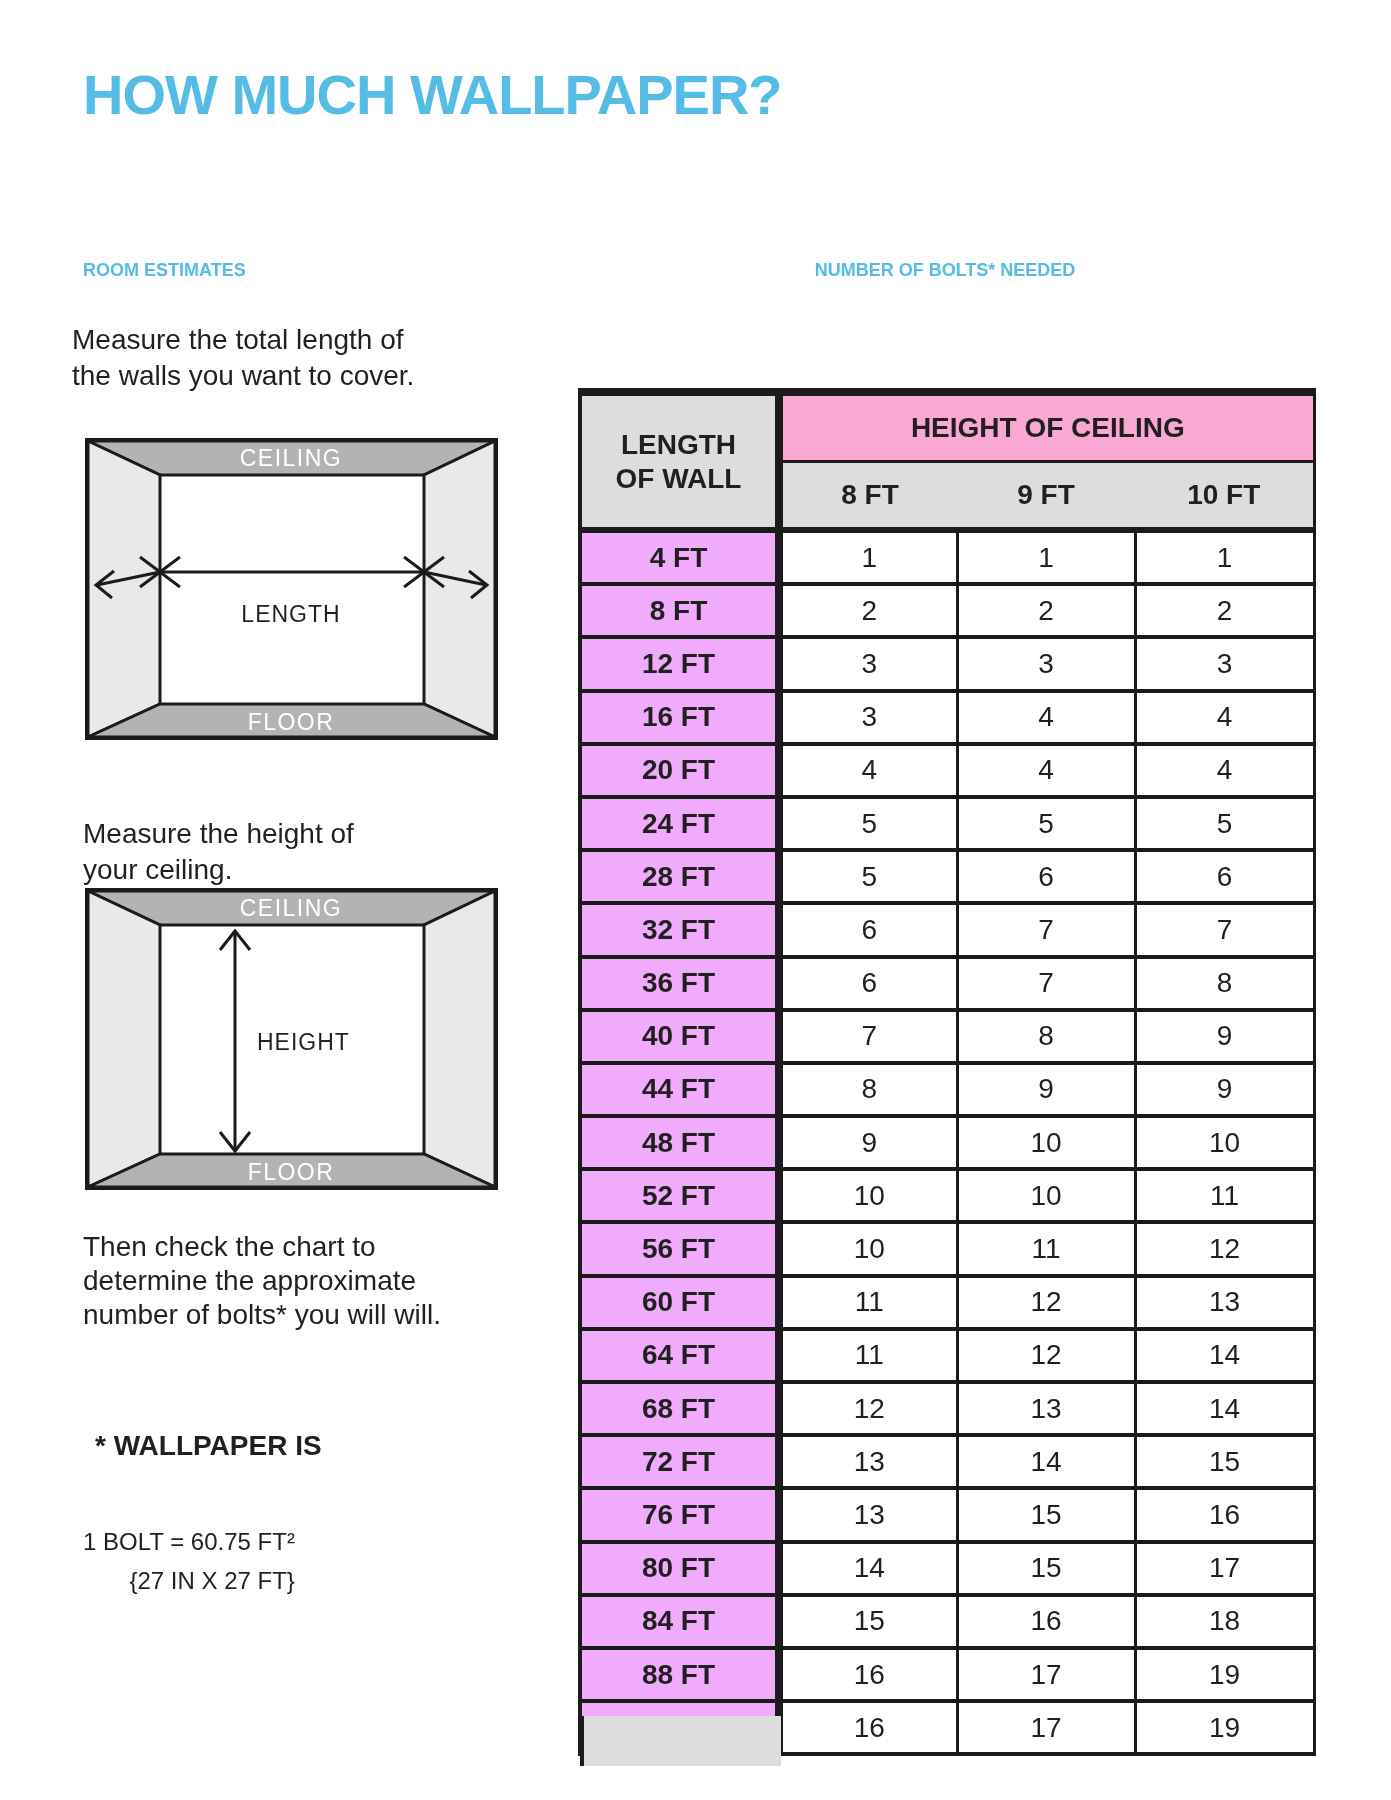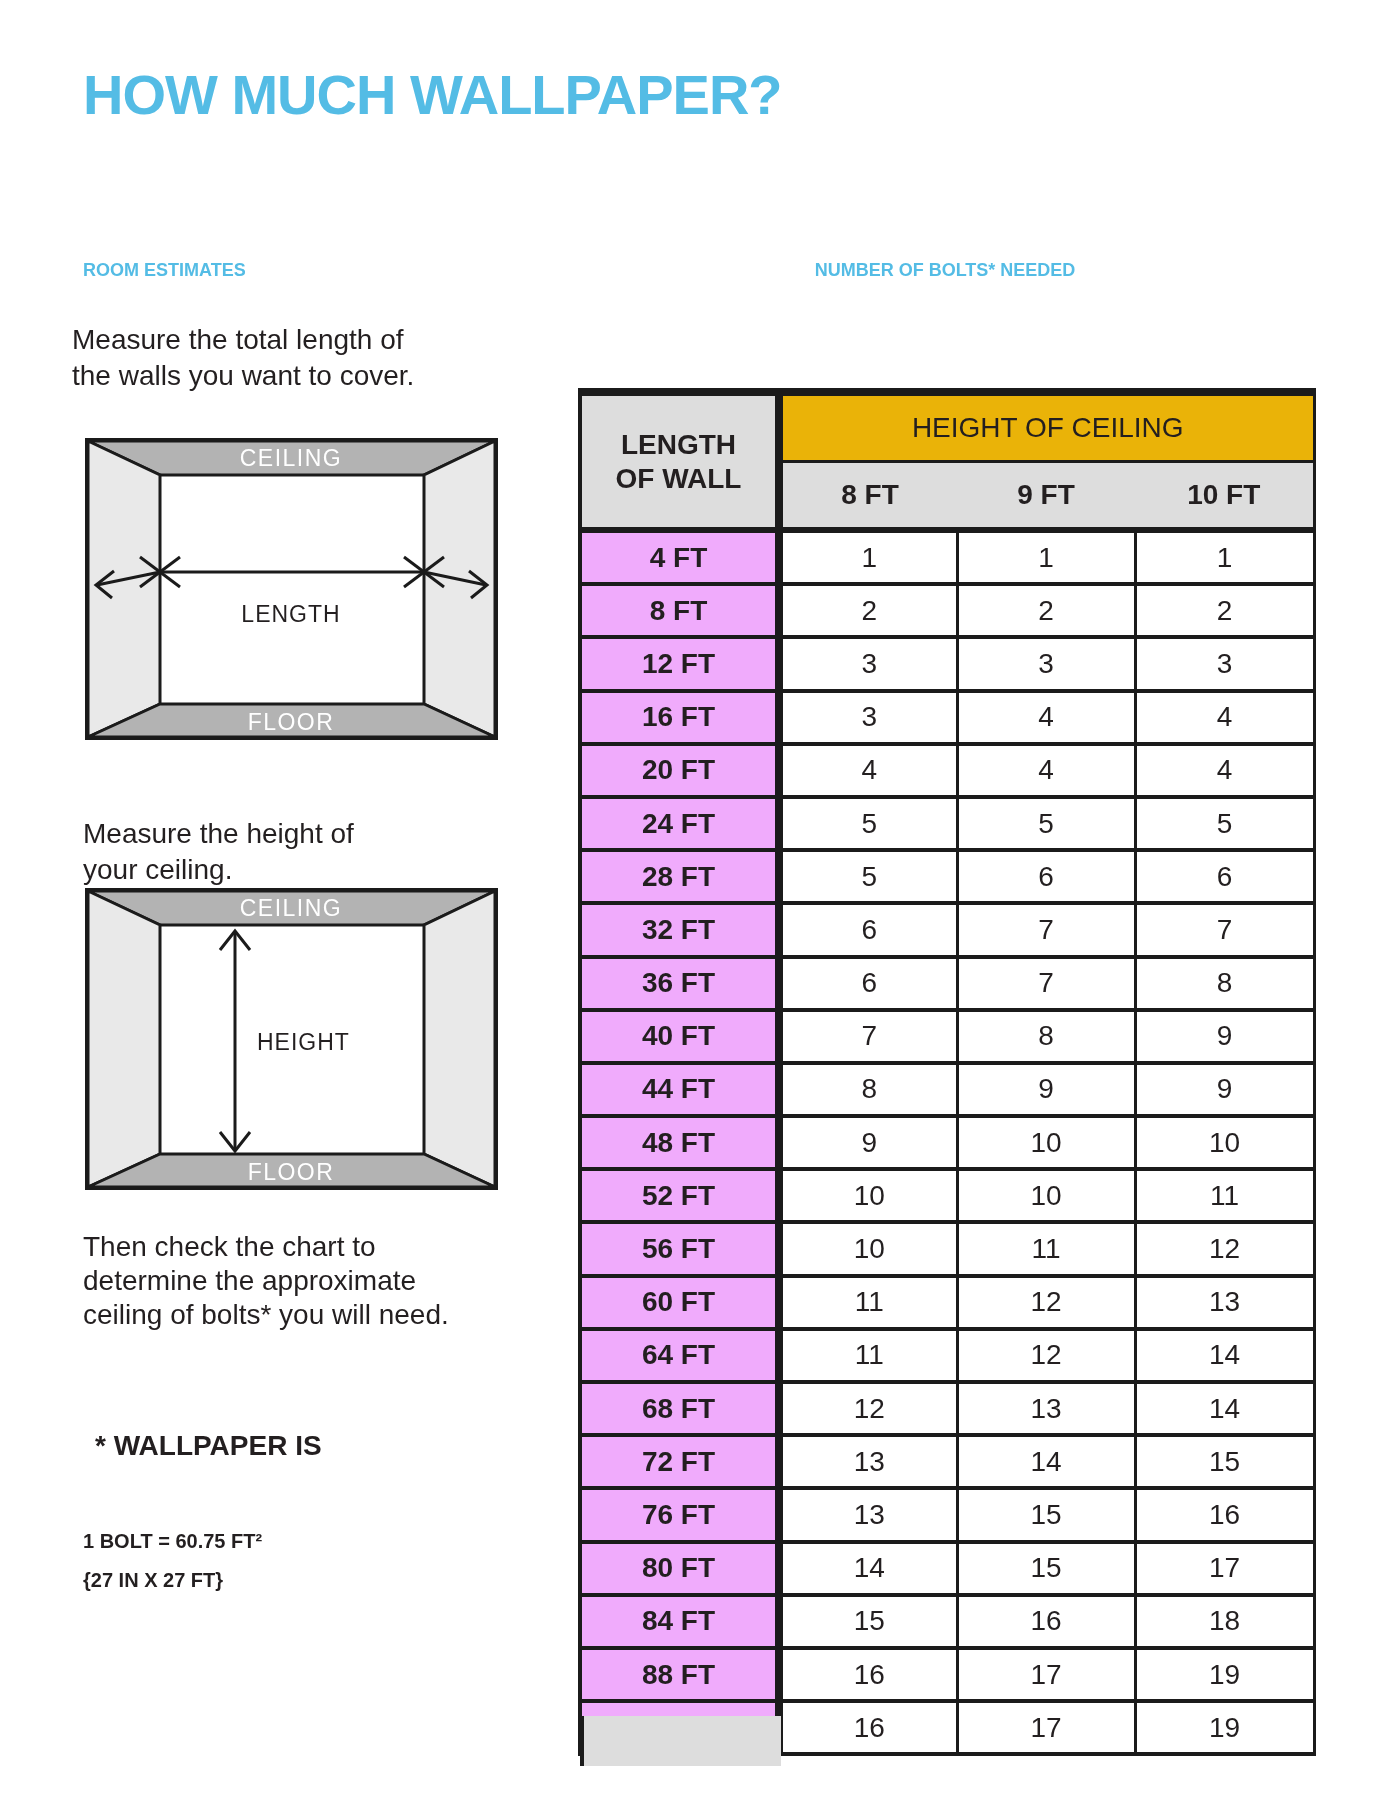--- a/index.html
+++ b/index.html
@@ -37,7 +37,7 @@
     border-right:8px solid #1b1b1b;border-bottom:6px solid #1b1b1b;
   }
   td.group{
-    background:#eab308;font-weight:normal;height:62px;
+    background:#f9a8d4;font-weight:bold;height:62px;
     border-top:8px solid #1b1b1b;border-bottom:3px solid #1b1b1b;
     border-right:3px solid #1b1b1b;border-left:none;
   }

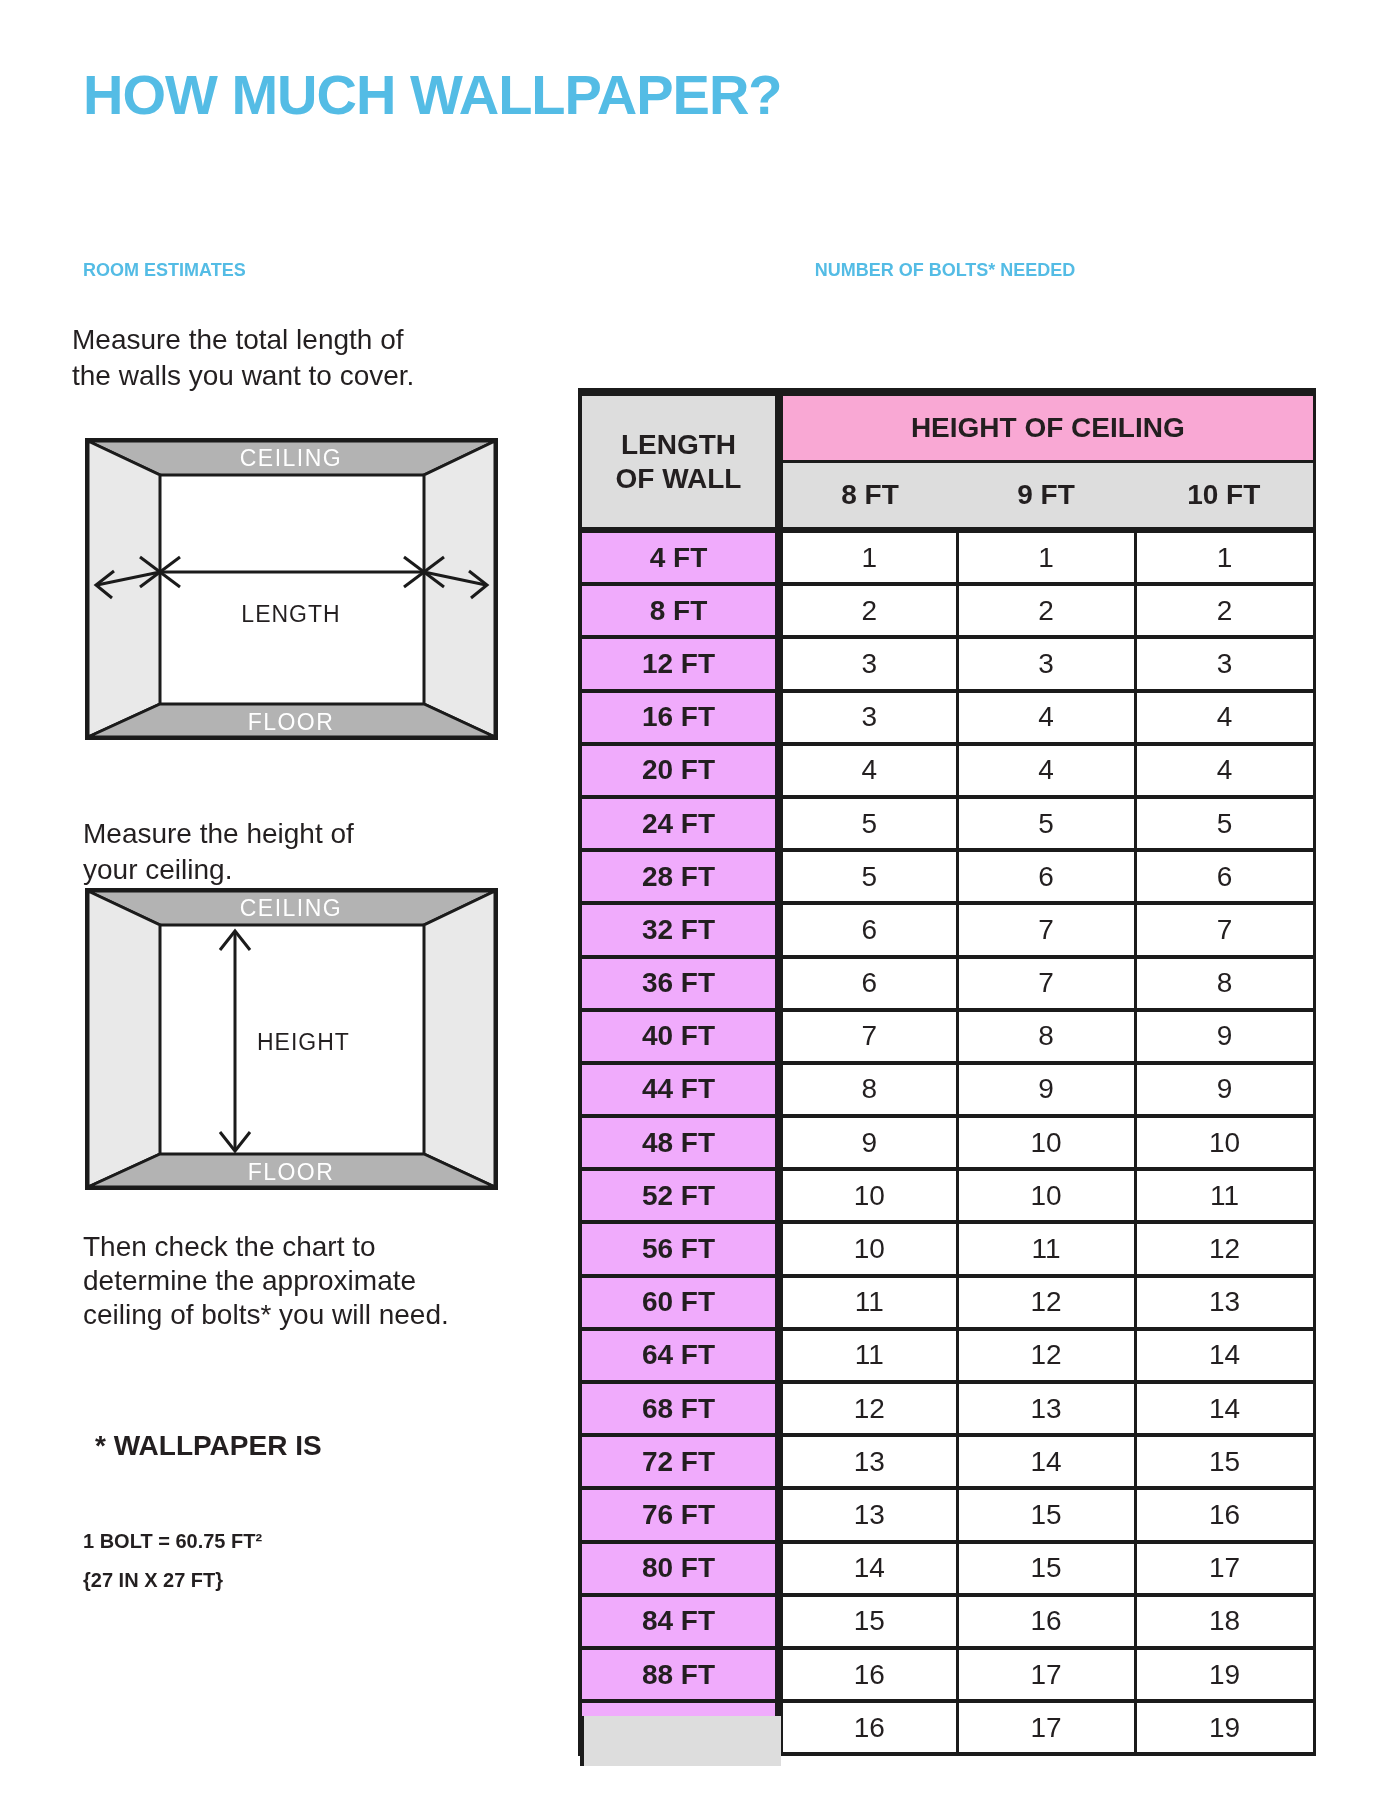--- a/index.html
+++ b/index.html
@@ -120,7 +120,7 @@
 <div class="abs body-text" style="left:83px;top:1230px;line-height:34px;">
   <div>Then check the chart to</div>
   <div>determine the approximate</div>
-  <div>ceiling of bolts* you will need.</div>
+  <div>number of bolts* you will will.</div>
 </div>
 
 <div class="abs footnote" style="left:95px;top:1427px;">

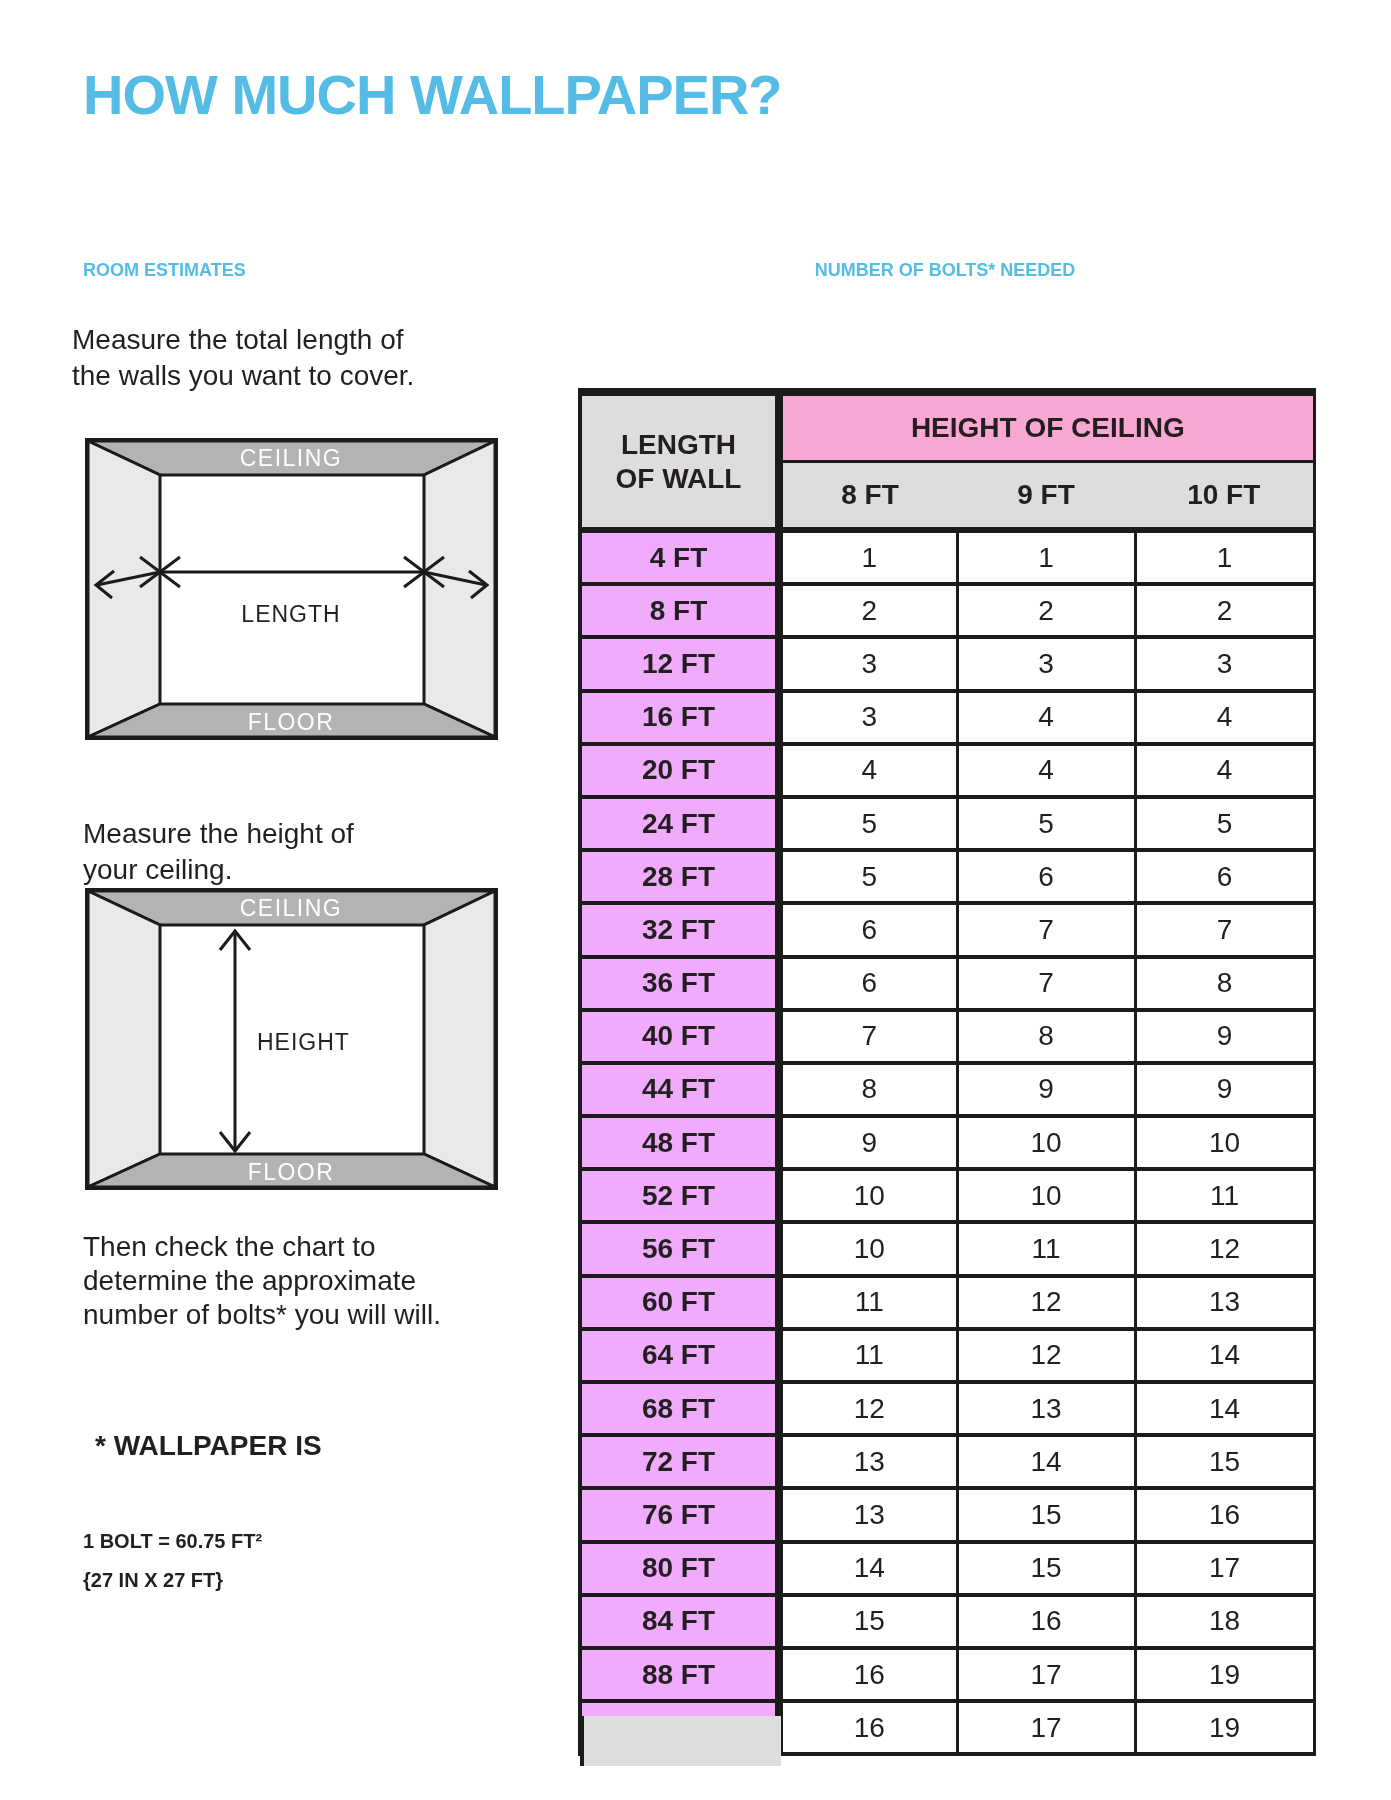--- a/index.html
+++ b/index.html
@@ -20,7 +20,7 @@
   .body-text div{white-space:nowrap;}
   .footnote{font-size:28px;font-weight:bold;line-height:37px;}
   .footnote .indent{padding-left:23px;}
-  .bolt-info{font-size:20px;font-weight:bold;line-height:39px;}
+  .bolt-info{font-size:24px;font-weight:normal;line-height:39px;text-align:right;}
   svg text{font-family:"Liberation Sans","DejaVu Sans",sans-serif;}
 
   

